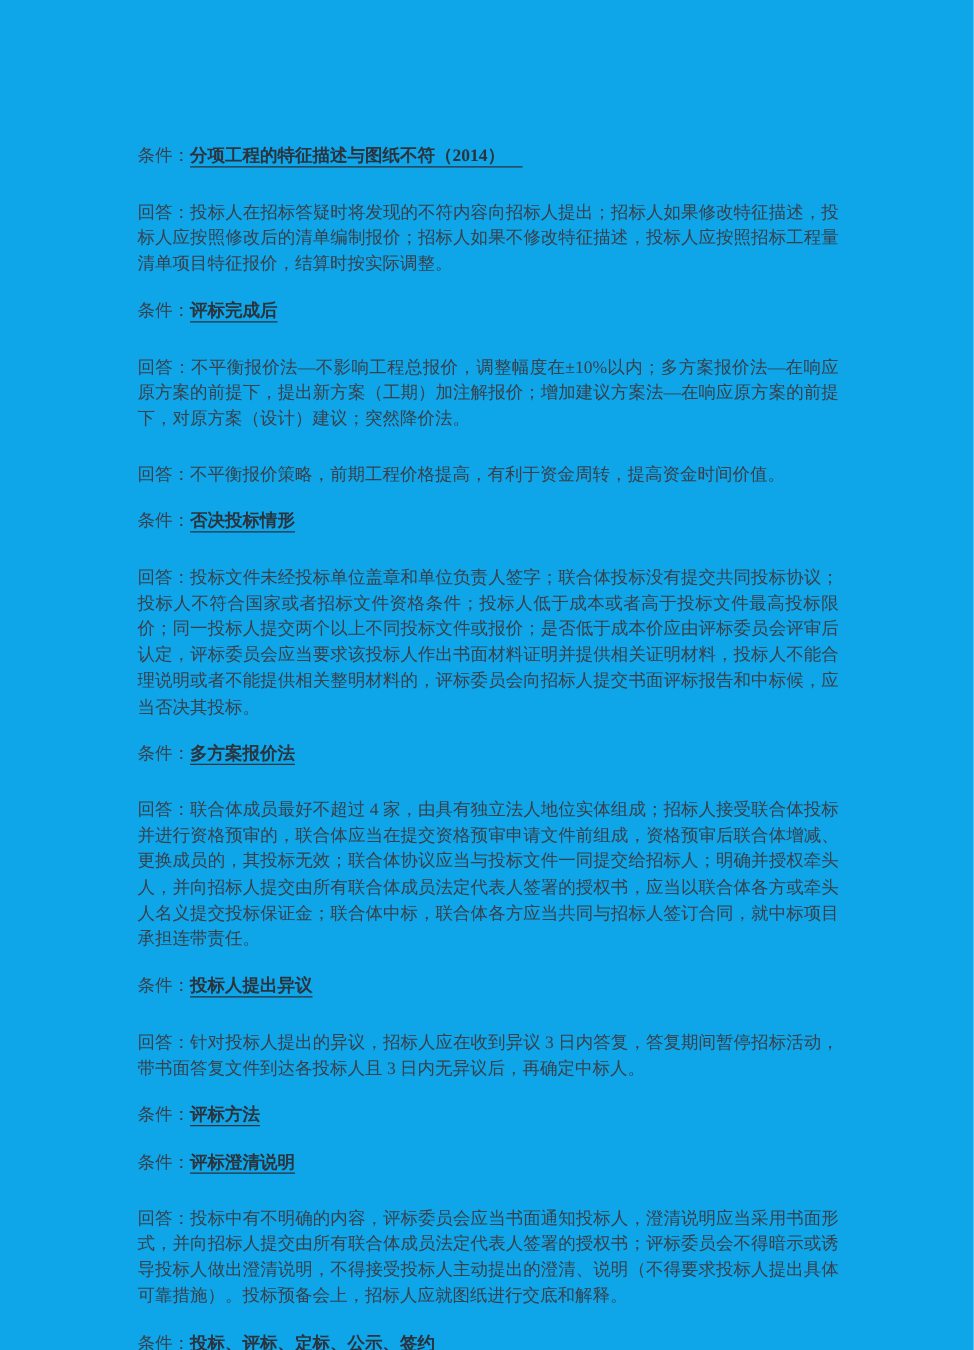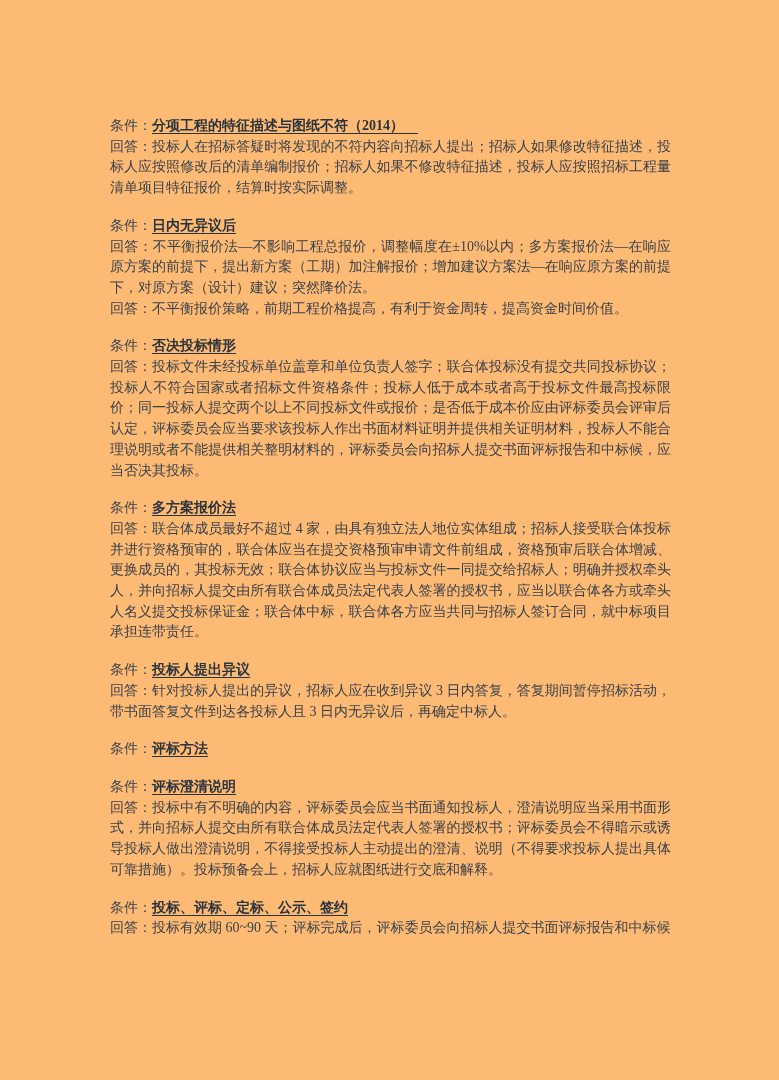--- a/index.html
+++ b/index.html
@@ -14,7 +14,7 @@
     box-sizing: border-box;
     width: 779px;
     height: 1080px;
-    background: #fdba74;
+    background: #0ea5e9;
     padding: 116px 108px 10px 110px;
     color: #39414b;
     font-size: 14px;

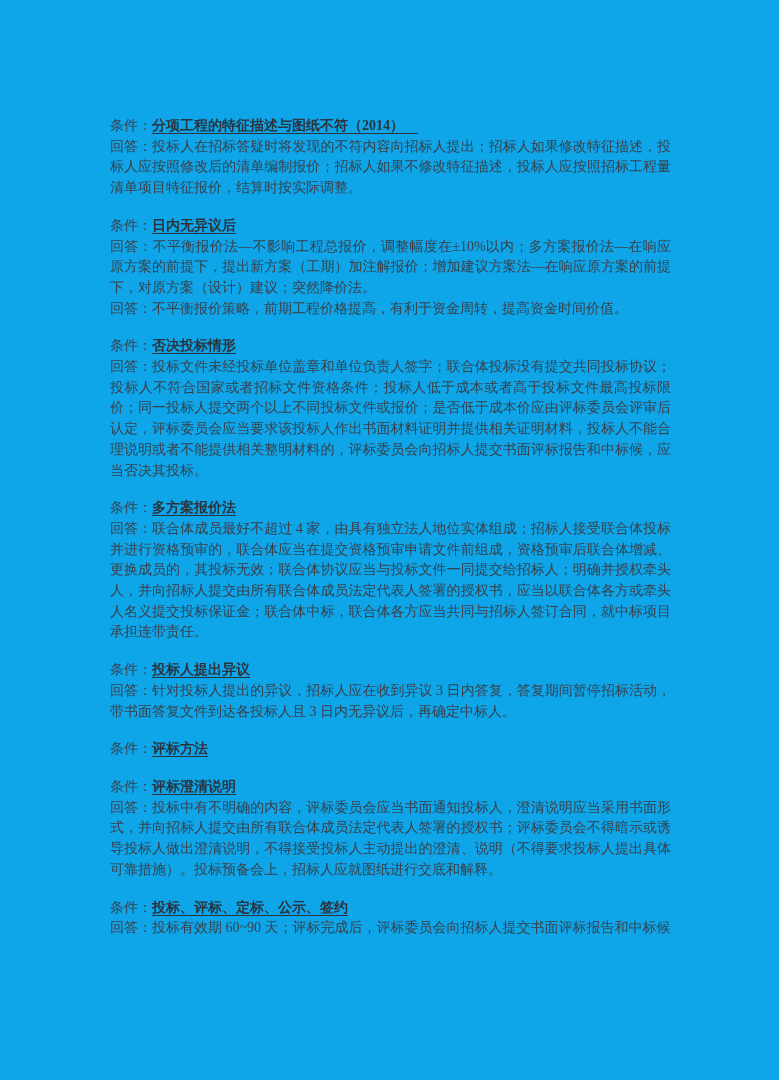--- a/index.html
+++ b/index.html
@@ -31,7 +31,7 @@
     border-bottom: 1px solid #2b333d;
     white-space: pre-wrap;
   }
-  .answer { text-align: justify; }
+  .answer { text-align: justify; margin-top: 24px; }
 </style>
 </head>
 <body>

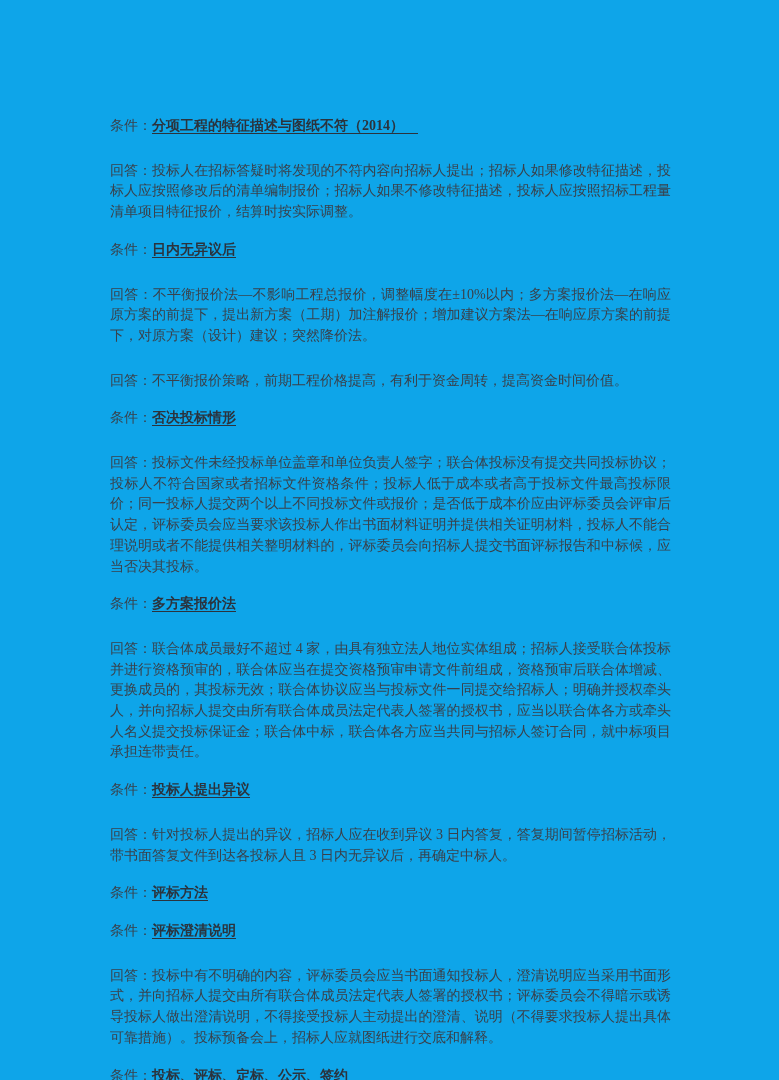--- a/index.html
+++ b/index.html
@@ -44,7 +44,7 @@
   </section>
 
   <section class="qa-section">
-    <p class="heading"><span class="condition-label">条件：</span><span class="condition-title">日内无异议后</span></p>
+    <p class="heading"><span class="condition-label">条件：</span><span class="condition-title">评标完成后</span></p>
     <p class="answer">回答：不平衡报价法—不影响工程总报价，调整幅度在±10%以内；多方案报价法—在响应原方案的前提下，提出新方案（工期）加注解报价；增加建议方案法—在响应原方案的前提下，对原方案（设计）建议；突然降价法。</p>
     <p class="answer">回答：不平衡报价策略，前期工程价格提高，有利于资金周转，提高资金时间价值。</p>
   </section>

